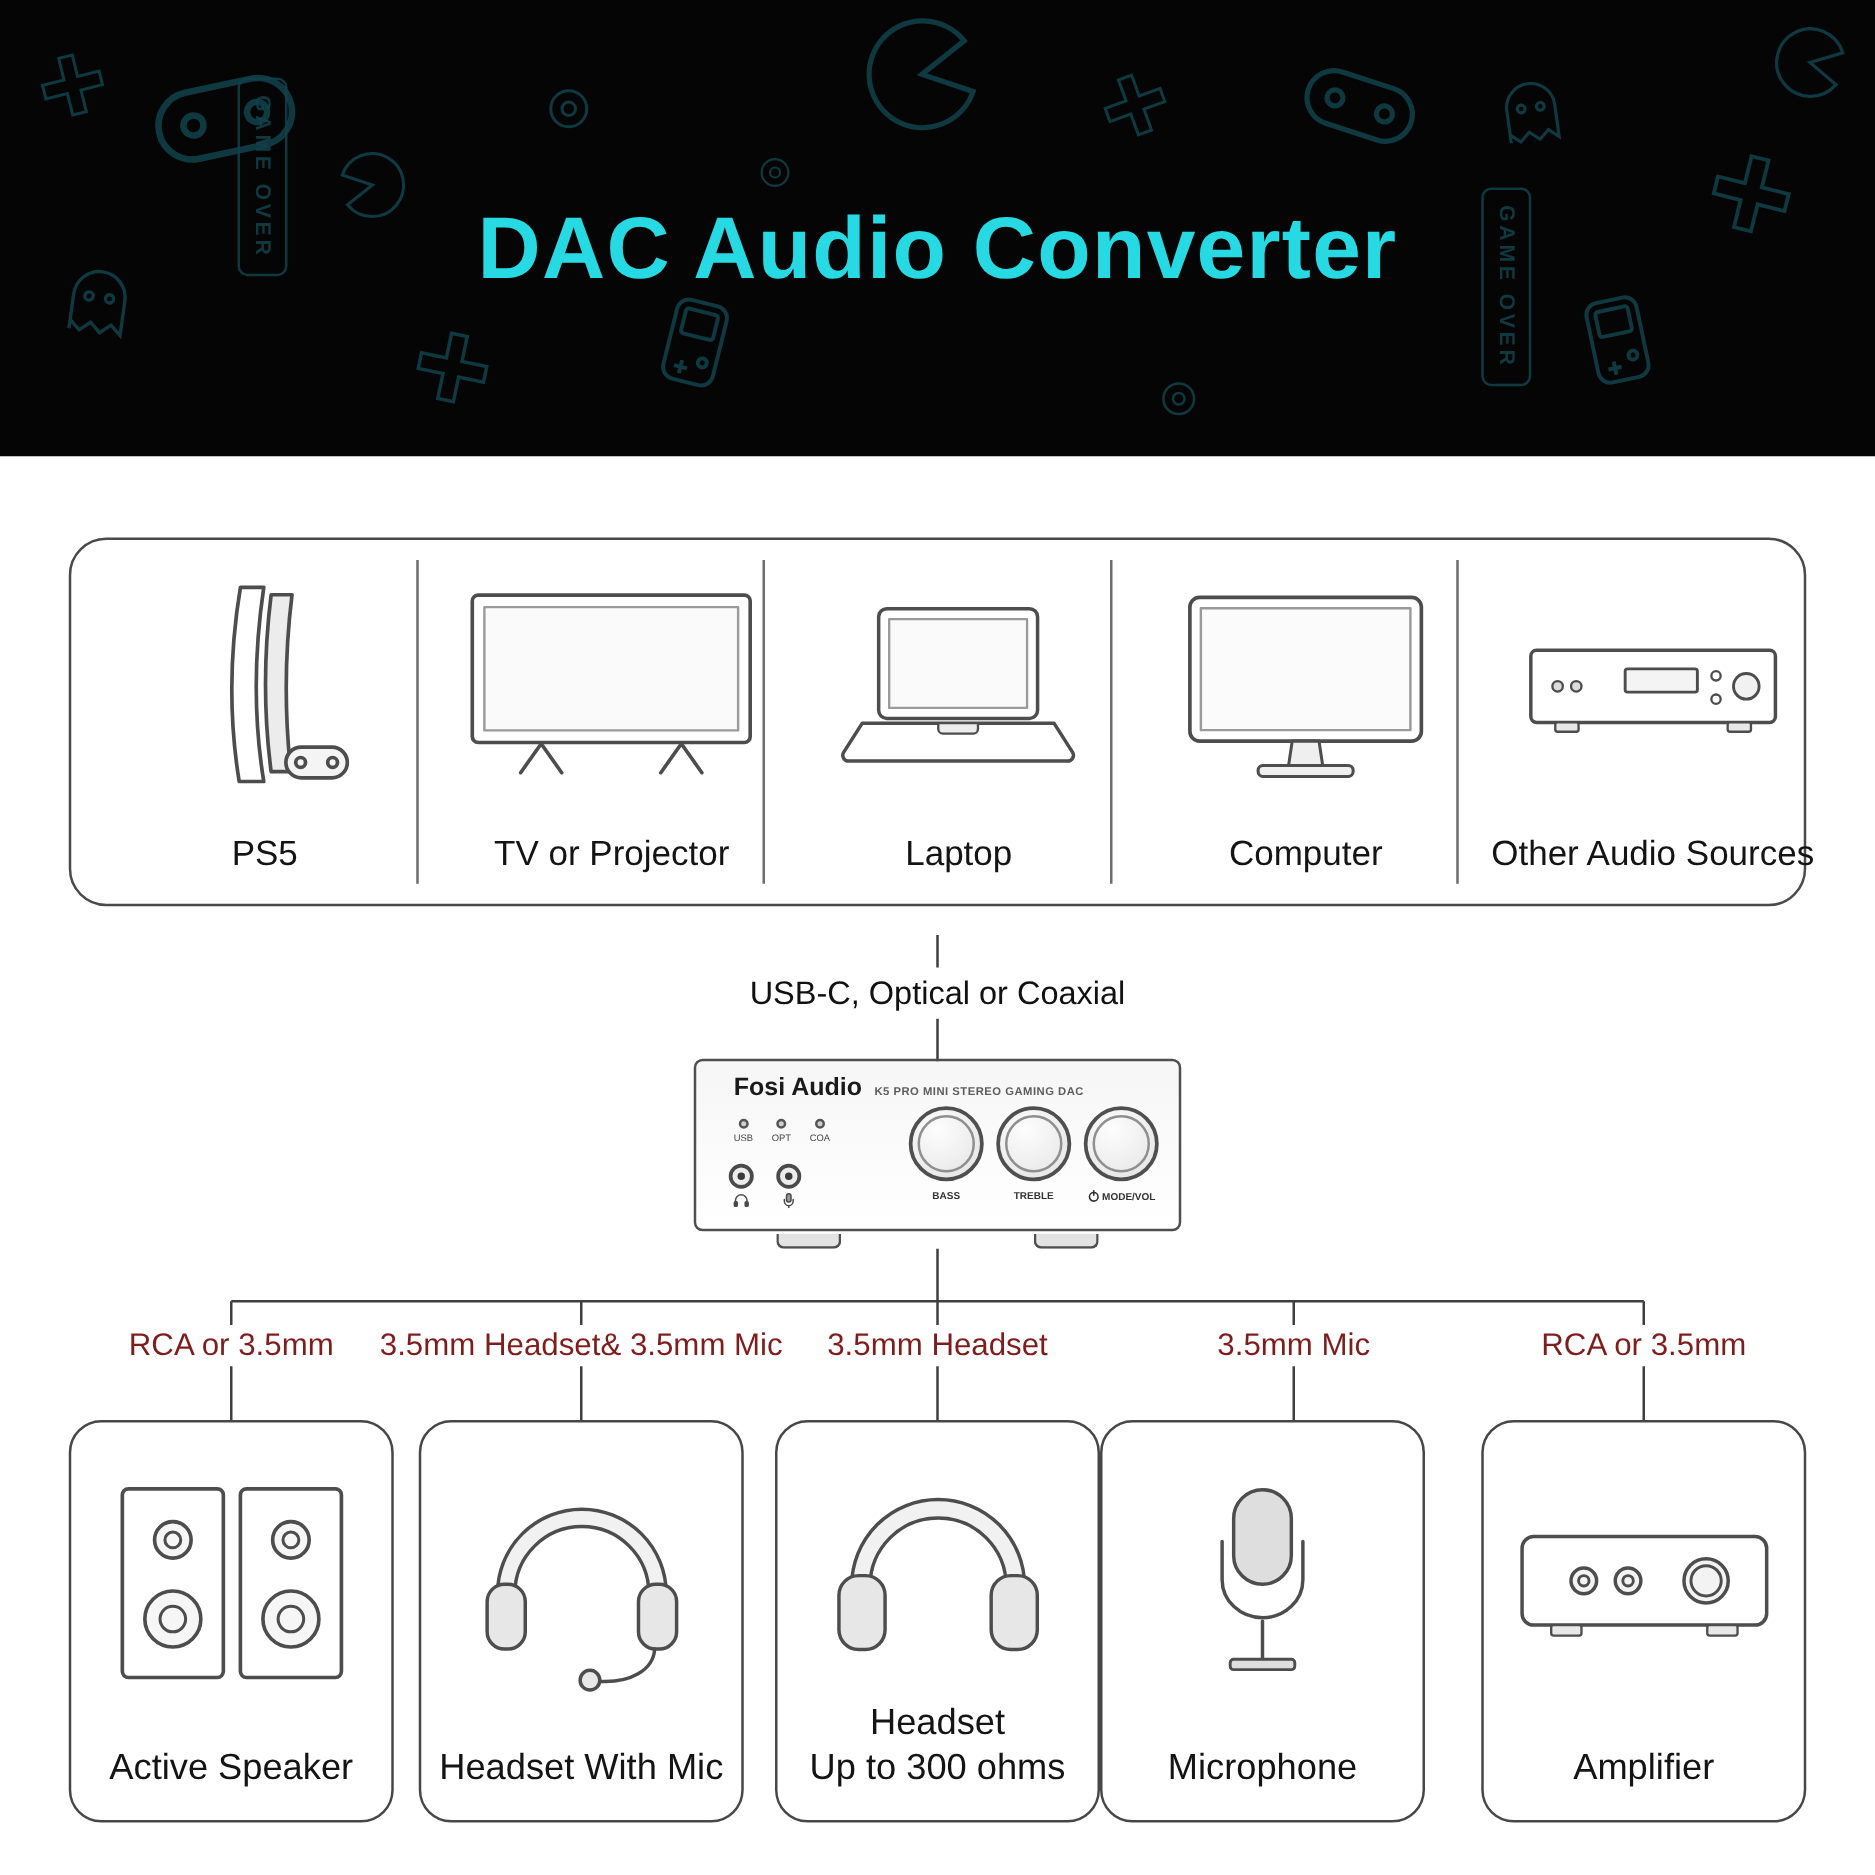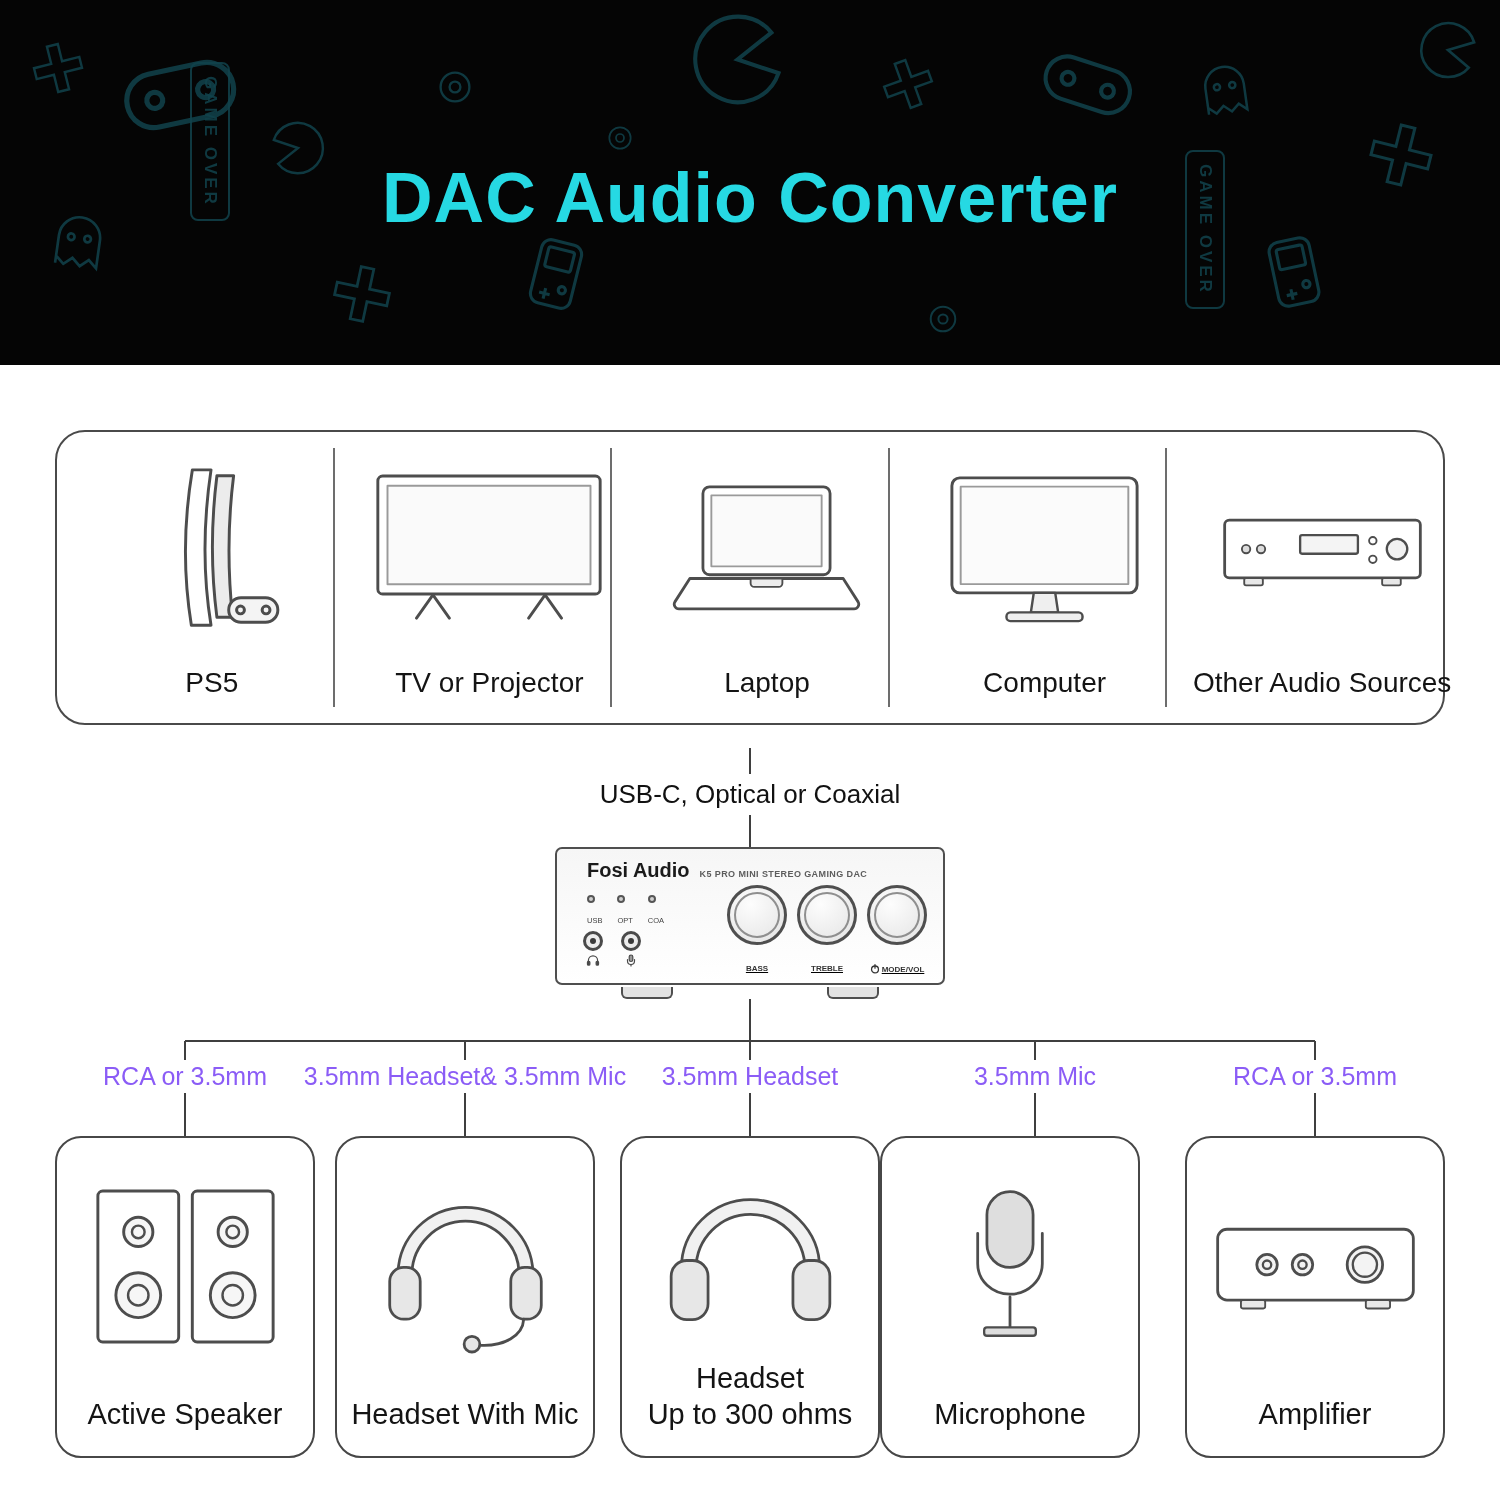--- a/index.html
+++ b/index.html
@@ -36,7 +36,7 @@
   .dac-brand { font-size:20px; font-weight:bold; color:#1a1a1a; }
   .dac-model { font-size:9px; color:#5d5d5d; letter-spacing:.4px; font-weight:bold; }
   .dac-leds { position:absolute; left:30px; top:46px; display:flex; gap:15px; }
-  .led { display:flex; flex-direction:column; align-items:flex-start; gap:13px; }
+  .led { display:flex; flex-direction:column; align-items:center; gap:3px; }
   .led-dot { width:8px; height:8px; border-radius:50%; border:2px solid #555; background:#cfcfcf; }
   .led-label { font-size:7.5px; color:#444; }
   .dac-jacks { position:absolute; left:26px; top:82px; display:flex; gap:18px; }

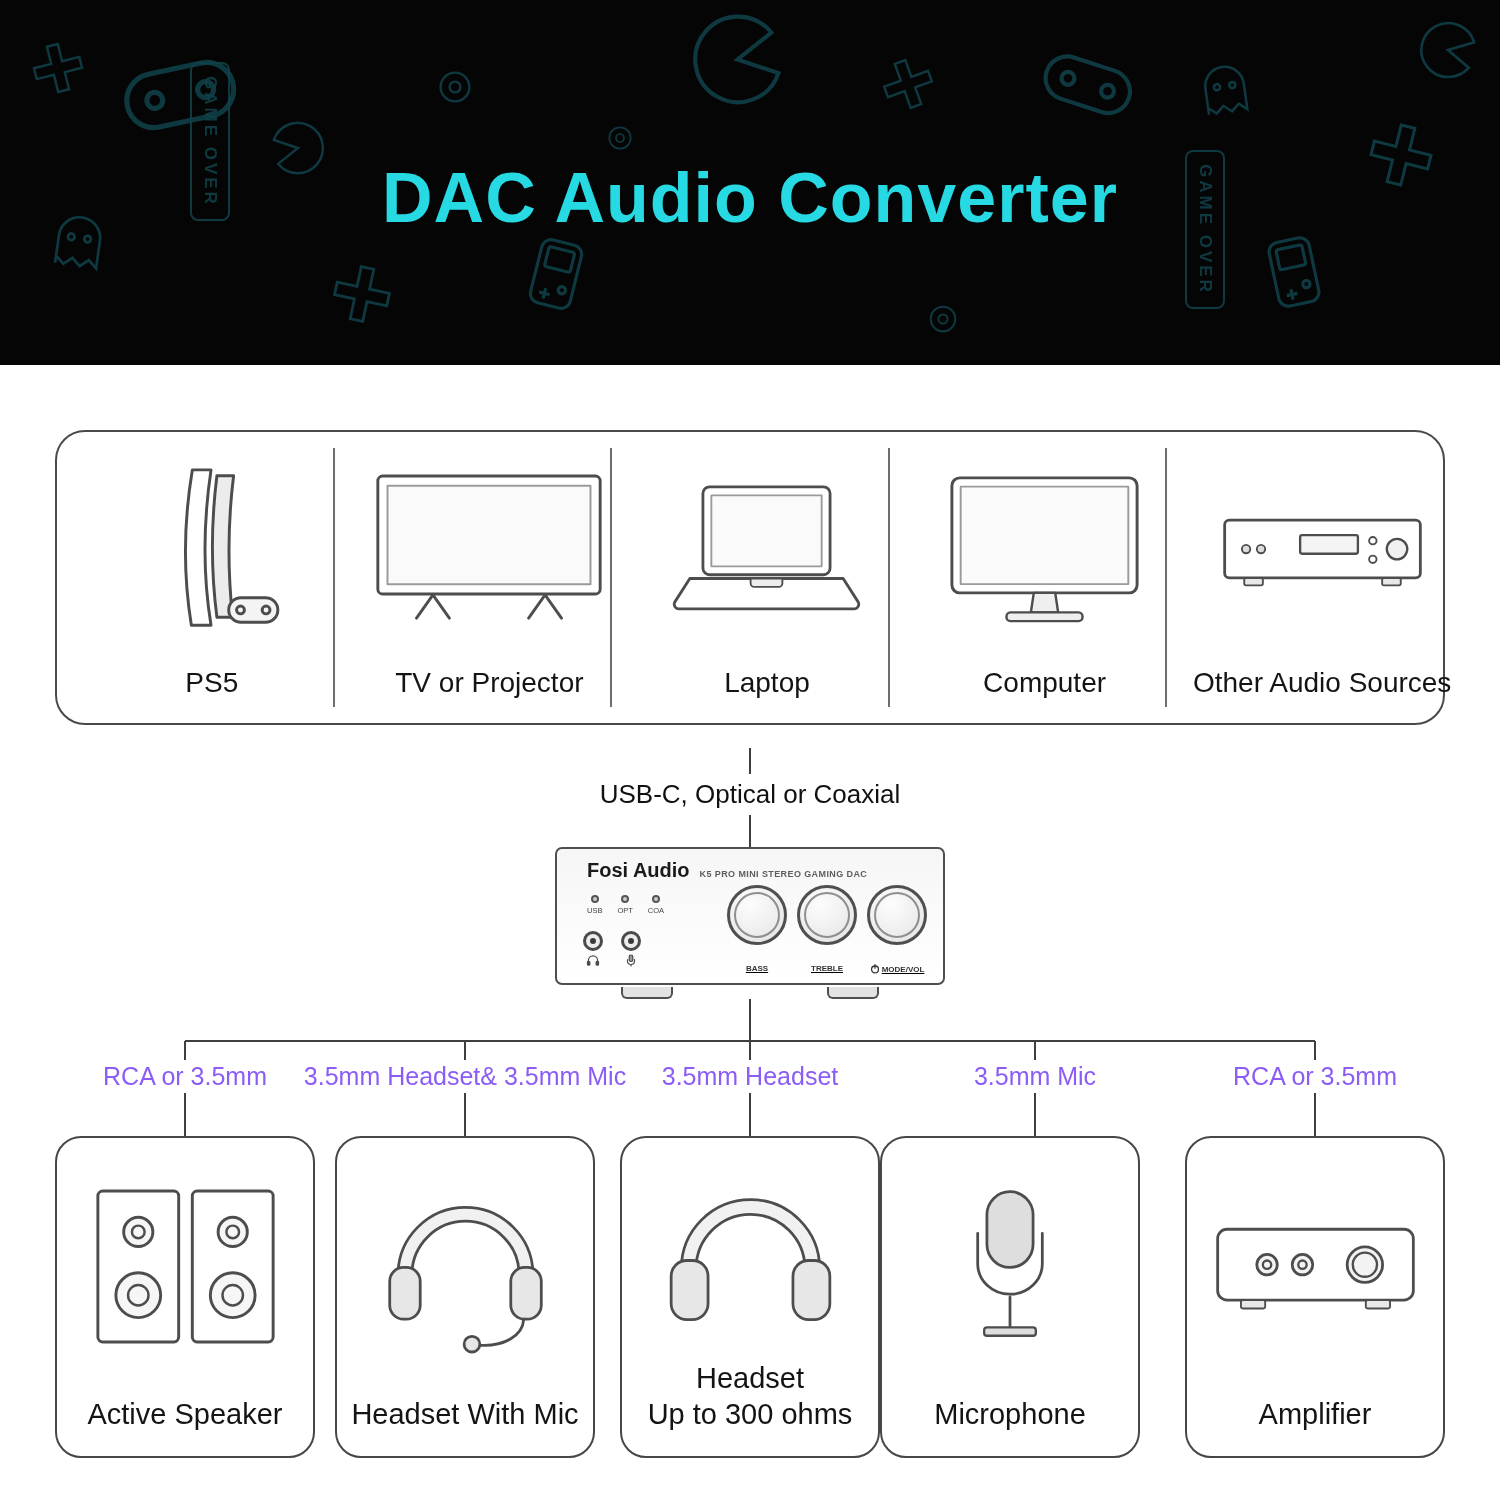--- a/index.html
+++ b/index.html
@@ -45,7 +45,7 @@
   .jack-hole::after { content:''; position:absolute; left:50%; top:50%; width:6px; height:6px; margin:-3px 0 0 -3px;
                       border-radius:50%; background:#3a3a3a; }
   .dac-knobs { position:absolute; right:16px; top:36px; display:flex; gap:10px; }
-  .knob-unit { display:flex; flex-direction:column; align-items:center; gap:19px;text-decoration:underline; }
+  .knob-unit { display:flex; flex-direction:column; align-items:center; gap:7px; }
   .knob { width:60px; height:60px; border-radius:50%; border:3px solid #4f4f4f; position:relative;
           background:radial-gradient(circle at 38% 30%, #fdfdfd, #e2e2e2); }
   .knob::after { content:''; position:absolute; inset:4px; border-radius:50%; border:2px solid #8f8f8f; }

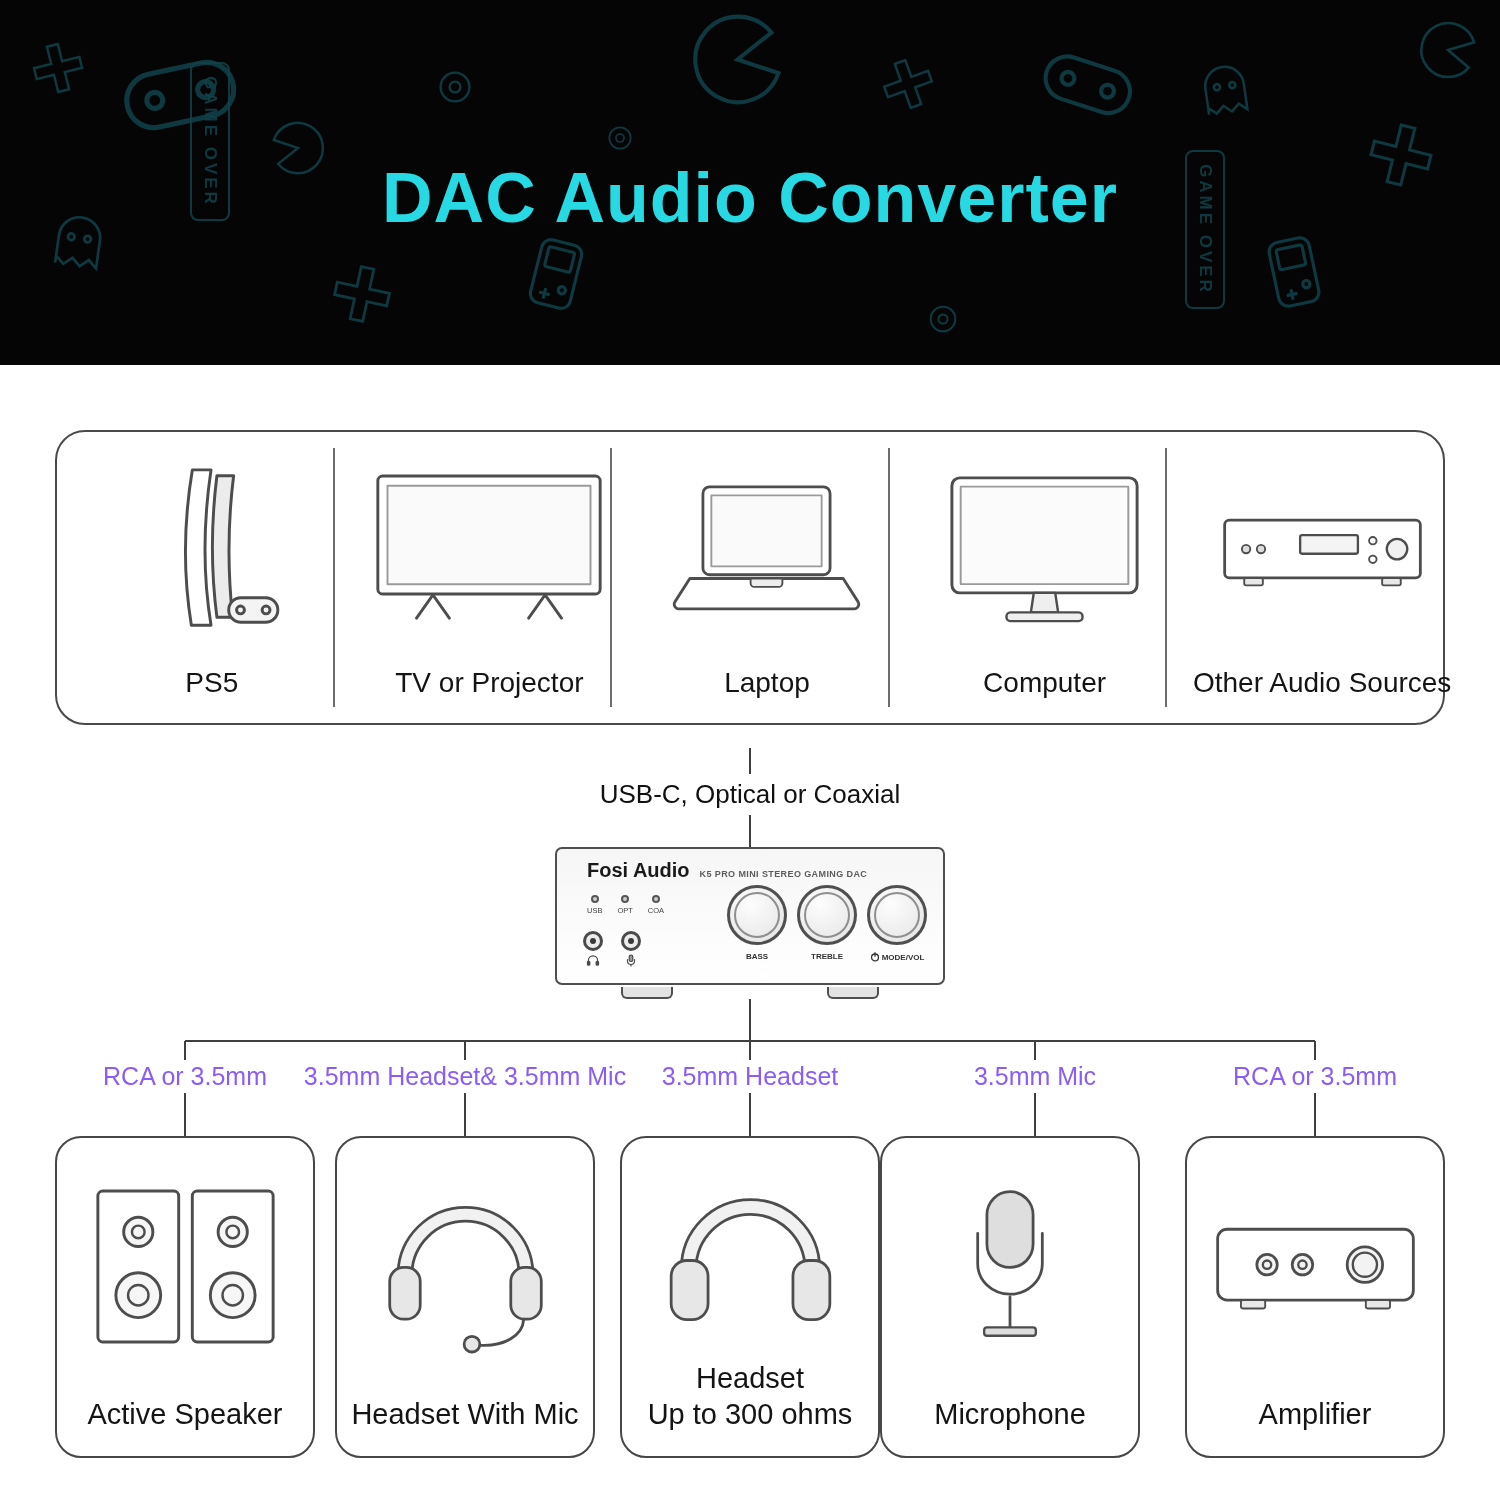--- a/index.html
+++ b/index.html
@@ -57,7 +57,7 @@
   
   .tree { position:absolute; left:0; top:997px; width:1500px; height:140px; }
   .cable-label { position:absolute; top:1060px; transform:translateX(-50%); background:#fff;
-                 padding:2px 12px; font-size:25px; color:#8b5cf6; white-space:nowrap; }
+                 padding:2px 12px; font-size:25px; color:#7f1d1d; white-space:nowrap; }
 
   
   .obox { position:absolute; top:1136px; width:260px; height:322px; border:2px solid #474747;

